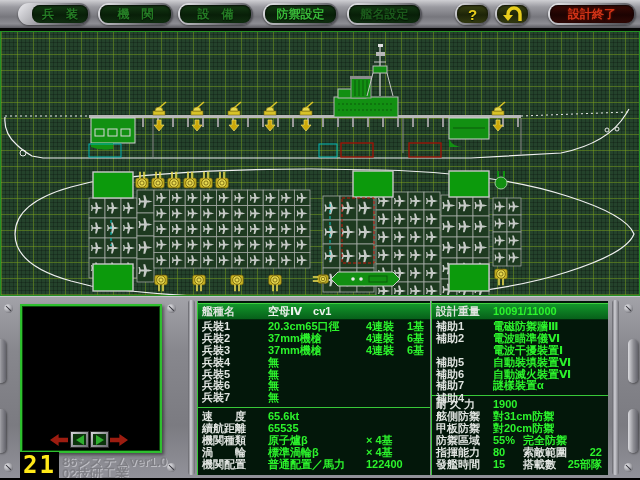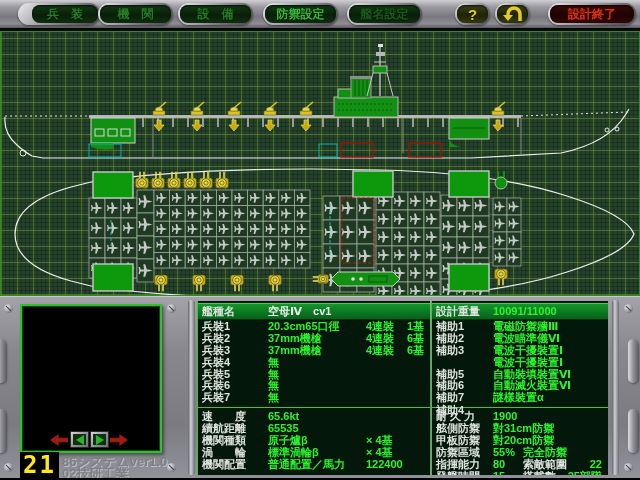--- a/index.html
+++ b/index.html
@@ -91,7 +91,7 @@
 <div id="screen">
 
   <div id="toolbar">
-    <div class="tbtn" style="left:18px;width:82px;padding-left:14px;">
+    <div class="tbtn" style="left:18px;width:72px;padding-left:14px;">
       <div class="tbtn-inner">兵　装</div>
     </div>
     <div class="tbtn" style="left:98px;width:75px;">

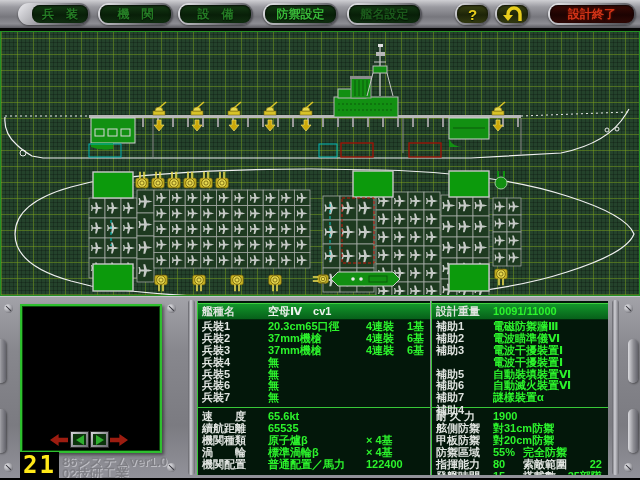--- a/index.html
+++ b/index.html
@@ -733,10 +733,6 @@
           <span class="val" style="left: 61px;">電波瞄準儀Ⅵ</span>
         </div>
         <div class="trow">
-          <span class="lbl" style="left: 4px;">補助3</span>
-          <span class="val" style="left: 61px;">電波干擾裝置Ⅰ</span>
-        </div>
-        <div class="trow">
           <span class="lbl" style="left: 4px; margin-top: 48px;">補助4</span>
           <span class="val" style="left: 61px;">電波干擾裝置Ⅰ</span>
         </div>

